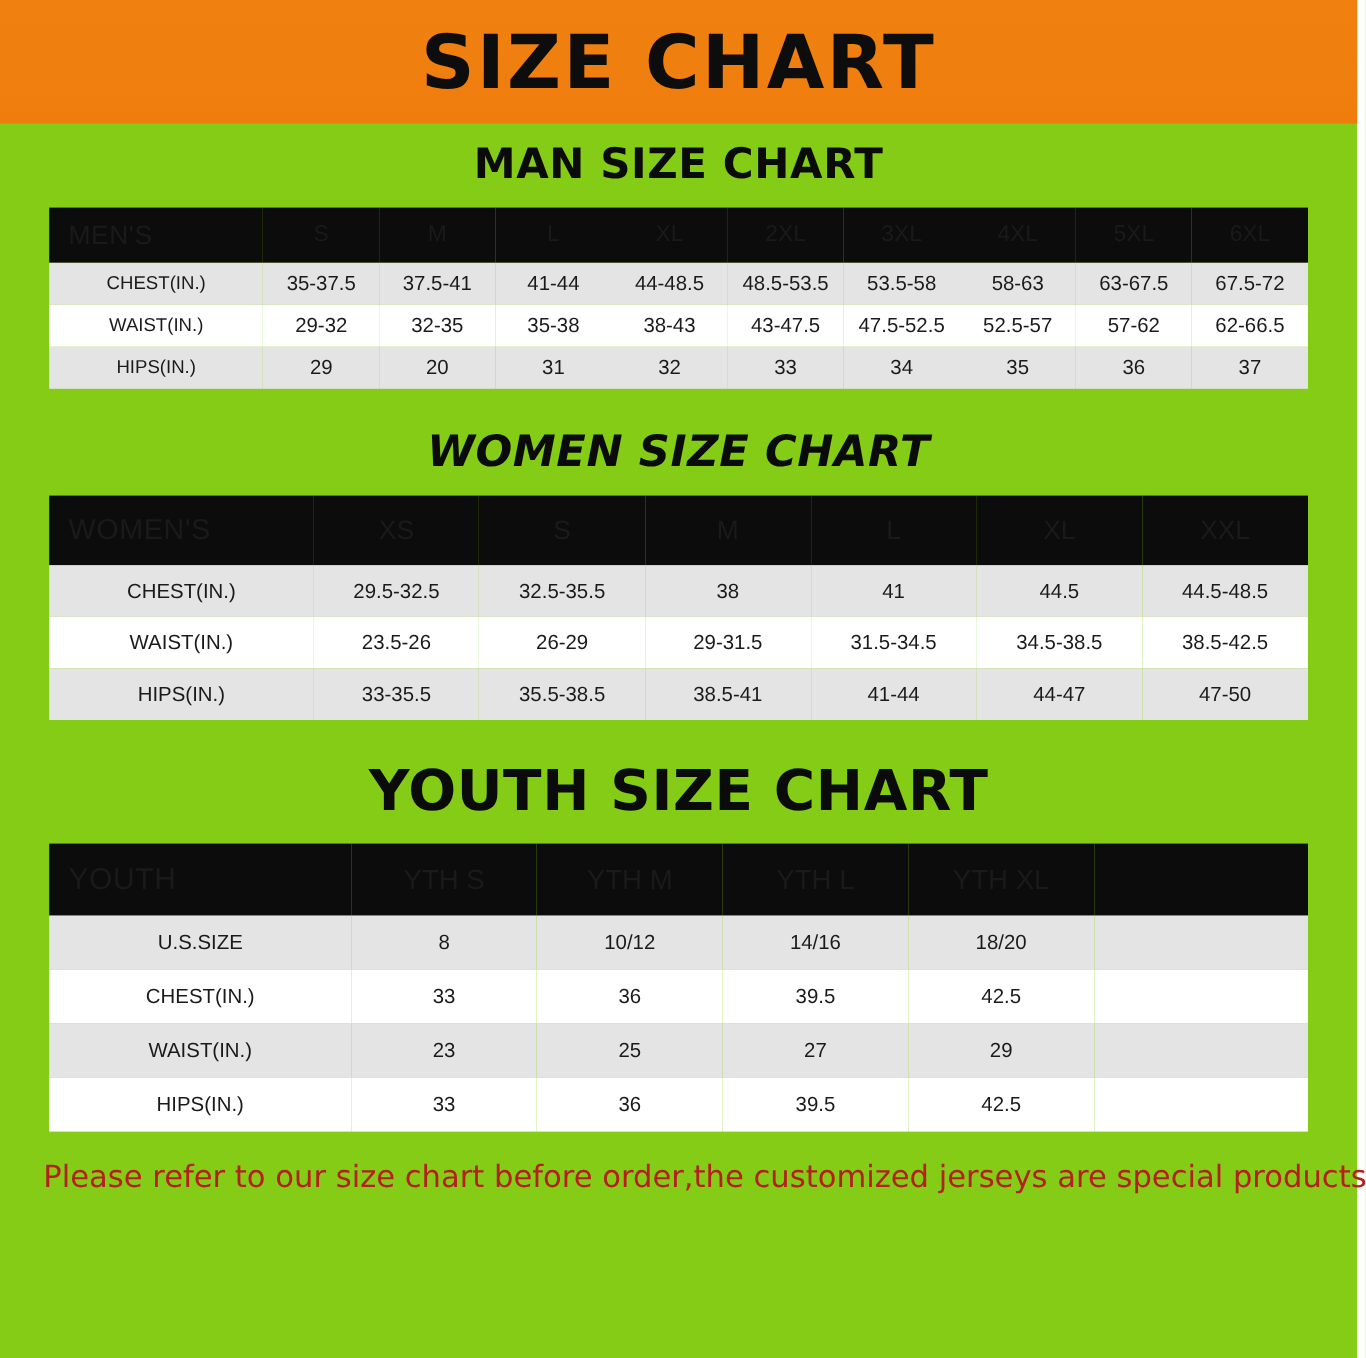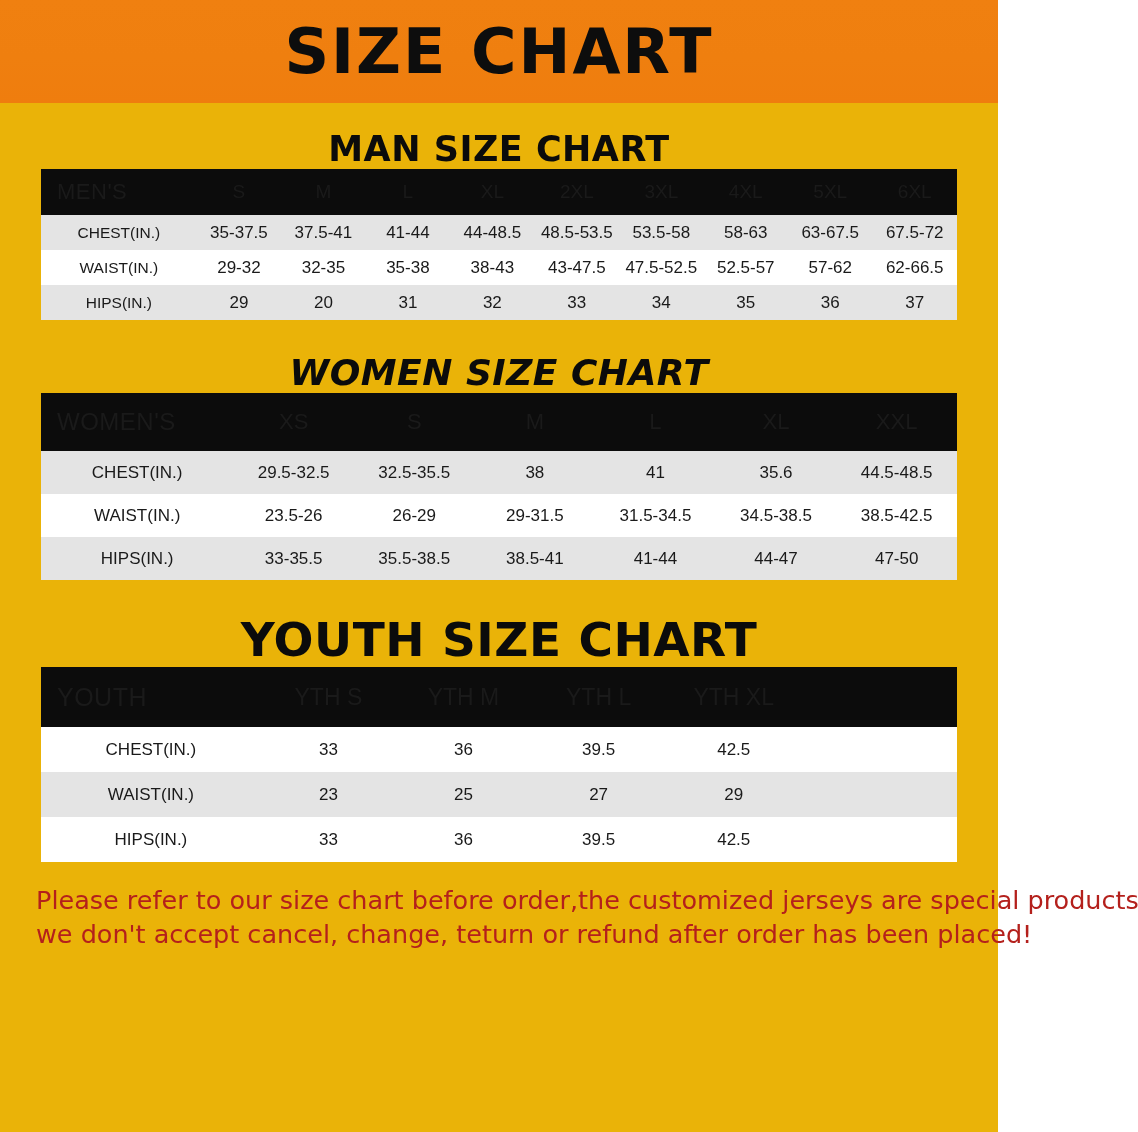--- a/index.html
+++ b/index.html
@@ -10,7 +10,7 @@
     font-family: "Liberation Sans", sans-serif;
     overflow: hidden;
   }
-  .page { position: relative; width: 998px; height: 1132px; background: #eab308; }
+  .page { position: relative; width: 1131px; height: 1132px; background: #84cc16; }
 
   
   .banner {

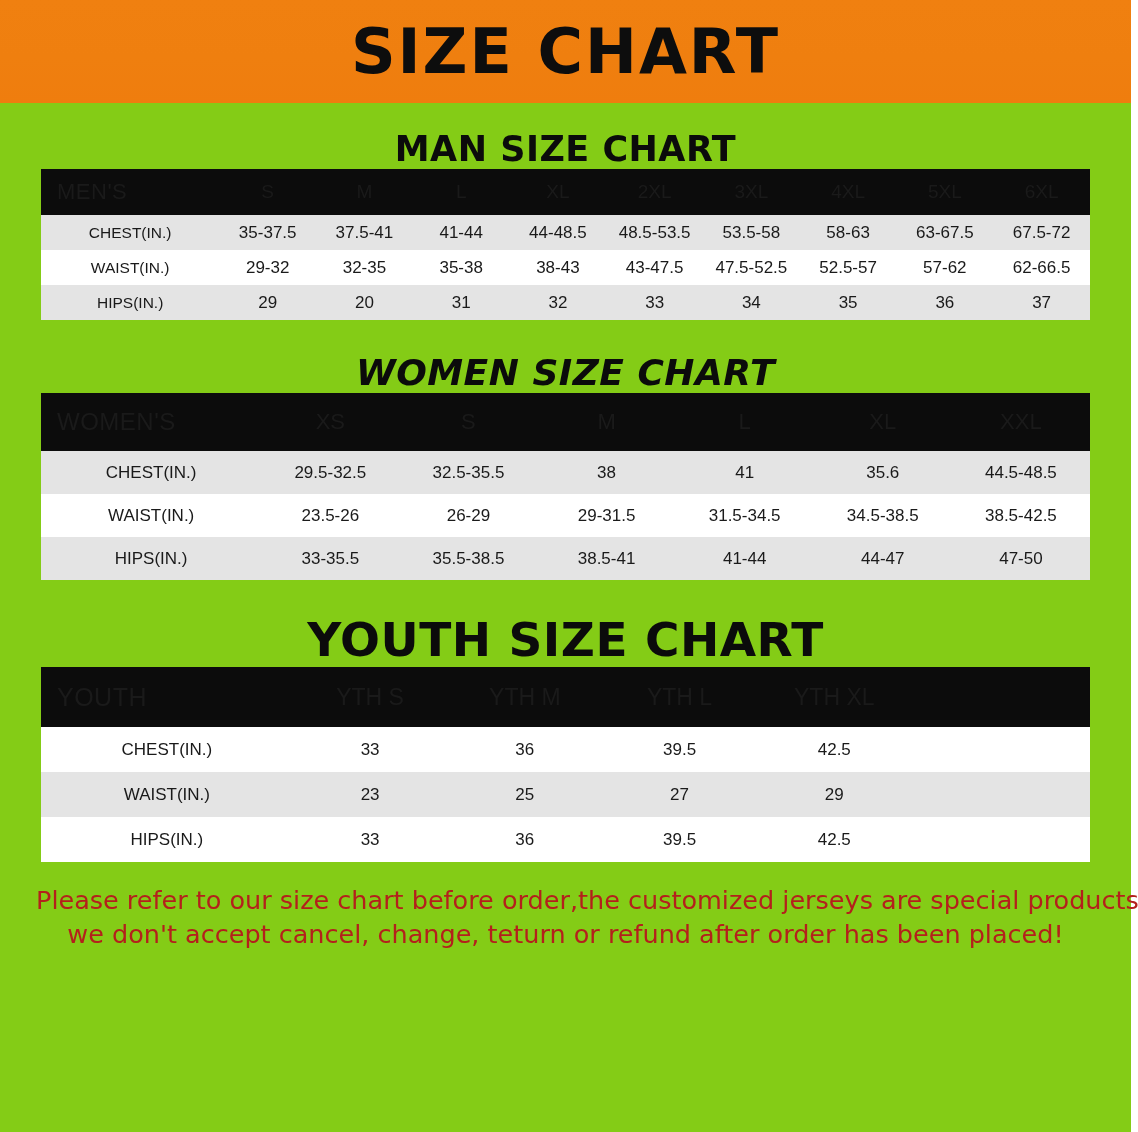--- a/index.html
+++ b/index.html
@@ -39,7 +39,7 @@
     color: #0b0b0b;
     letter-spacing: 0.5px;
   }
-  .h-man    { font-size: 35px; margin-top: 26px; }
+  .h-man    { font-size: 35px; margin-top: 14px; }
   .h-women  { font-size: 36px; margin-top: 32px; font-style: italic; }
   .h-youth  { font-size: 47px; margin-top: 32px; }
 

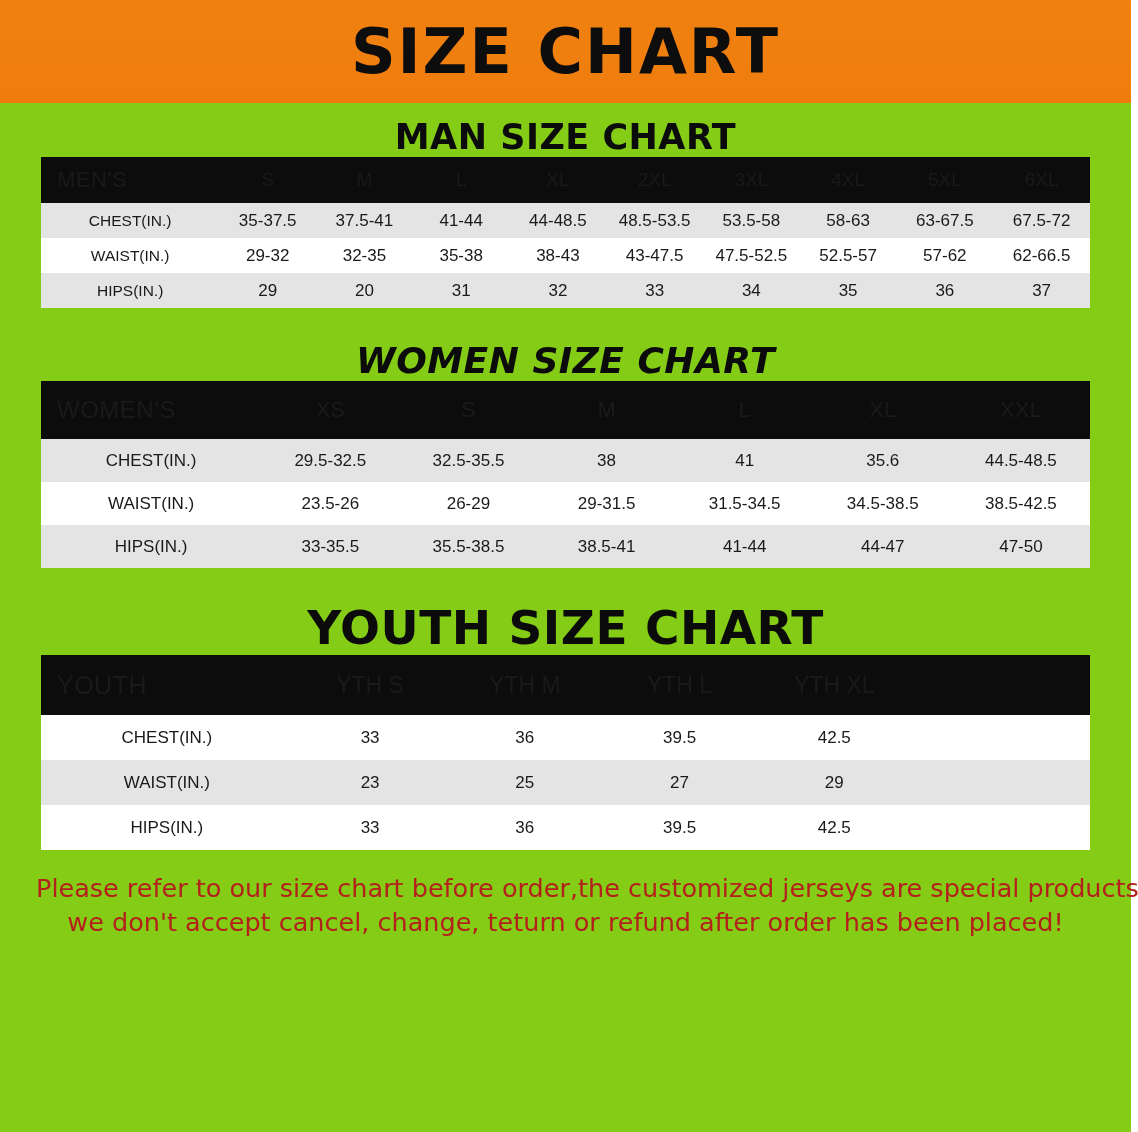--- a/index.html
+++ b/index.html
@@ -44,7 +44,7 @@
   .h-youth  { font-size: 47px; margin-top: 32px; }
 
   
-  .tbl-wrap { padding: 0 41px; }
+  .tbl-wrap { padding: 0 41px; margin-top: 16px; }
   table.sizetbl {
     width: 100%;
     border-collapse: collapse;

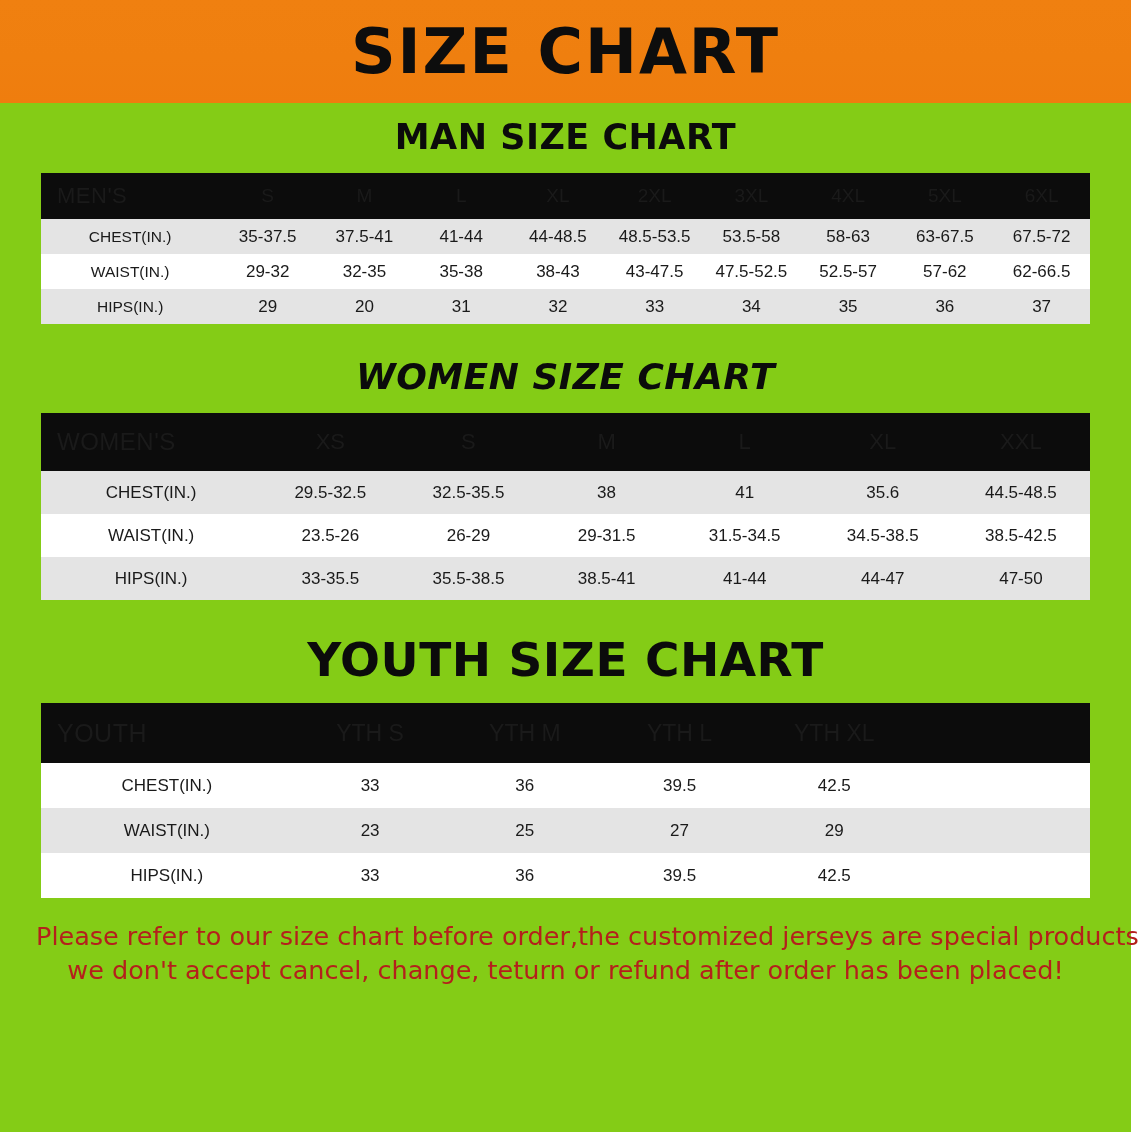--- a/index.html
+++ b/index.html
@@ -188,7 +188,7 @@
           <td>32.5-35.5</td>
           <td>38</td>
           <td>41</td>
-          <td>35.6</td>
+          <td>44.5</td>
           <td>44.5-48.5</td>
         </tr>
         <tr class="band-white">

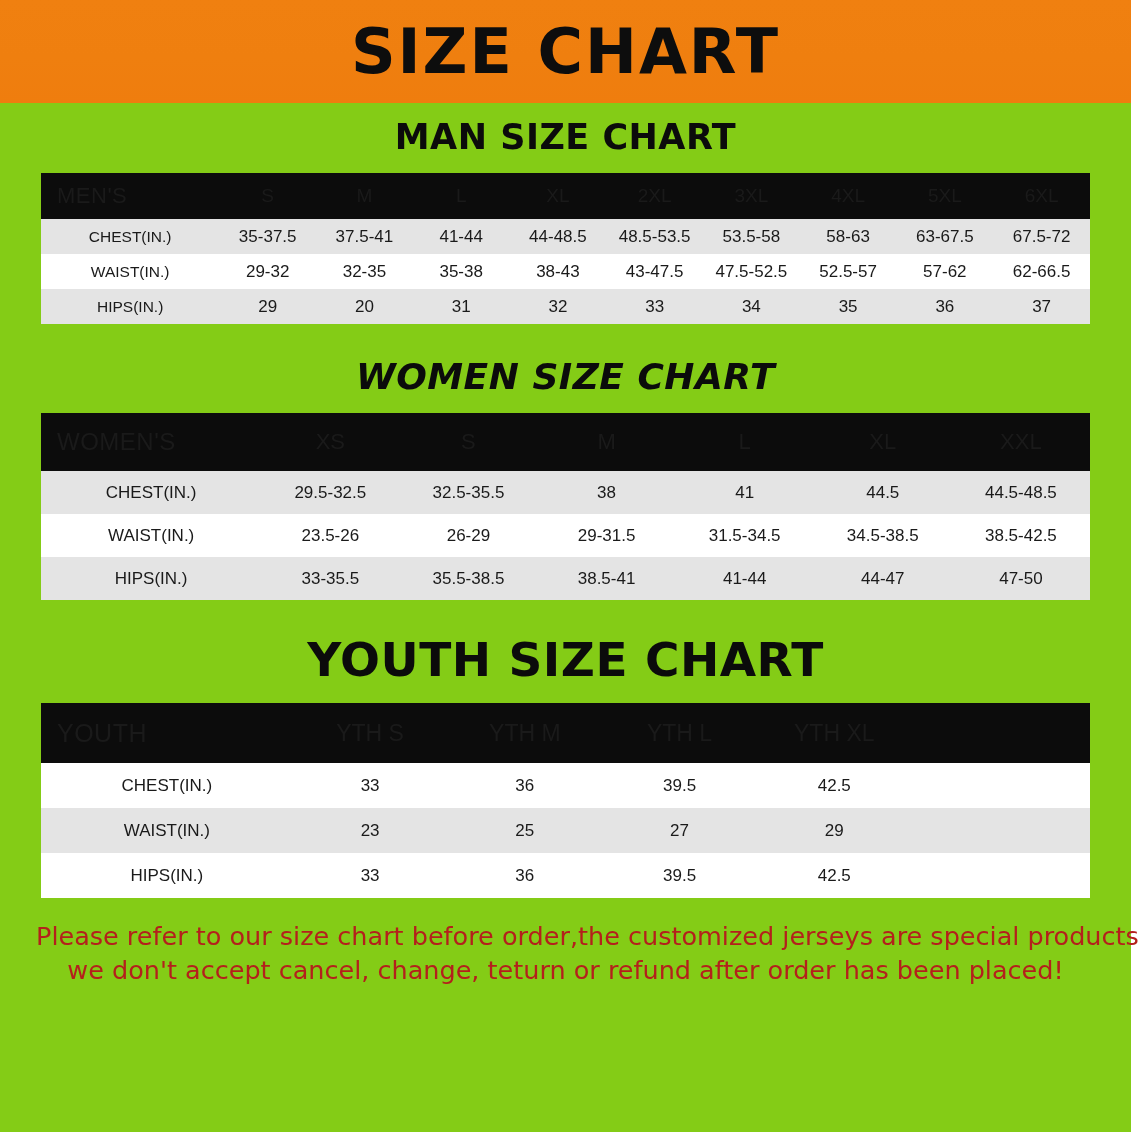--- a/index.html
+++ b/index.html
@@ -227,6 +227,14 @@
         </tr>
       </thead>
       <tbody>
+        <tr class="band-grey">
+          <td class="label-cell">U.S.SIZE</td>
+          <td>8</td>
+          <td>10/12</td>
+          <td>14/16</td>
+          <td>18/20</td>
+          <td></td>
+        </tr>
         <tr class="band-white">
           <td class="label-cell">CHEST(IN.)</td>
           <td>33</td>

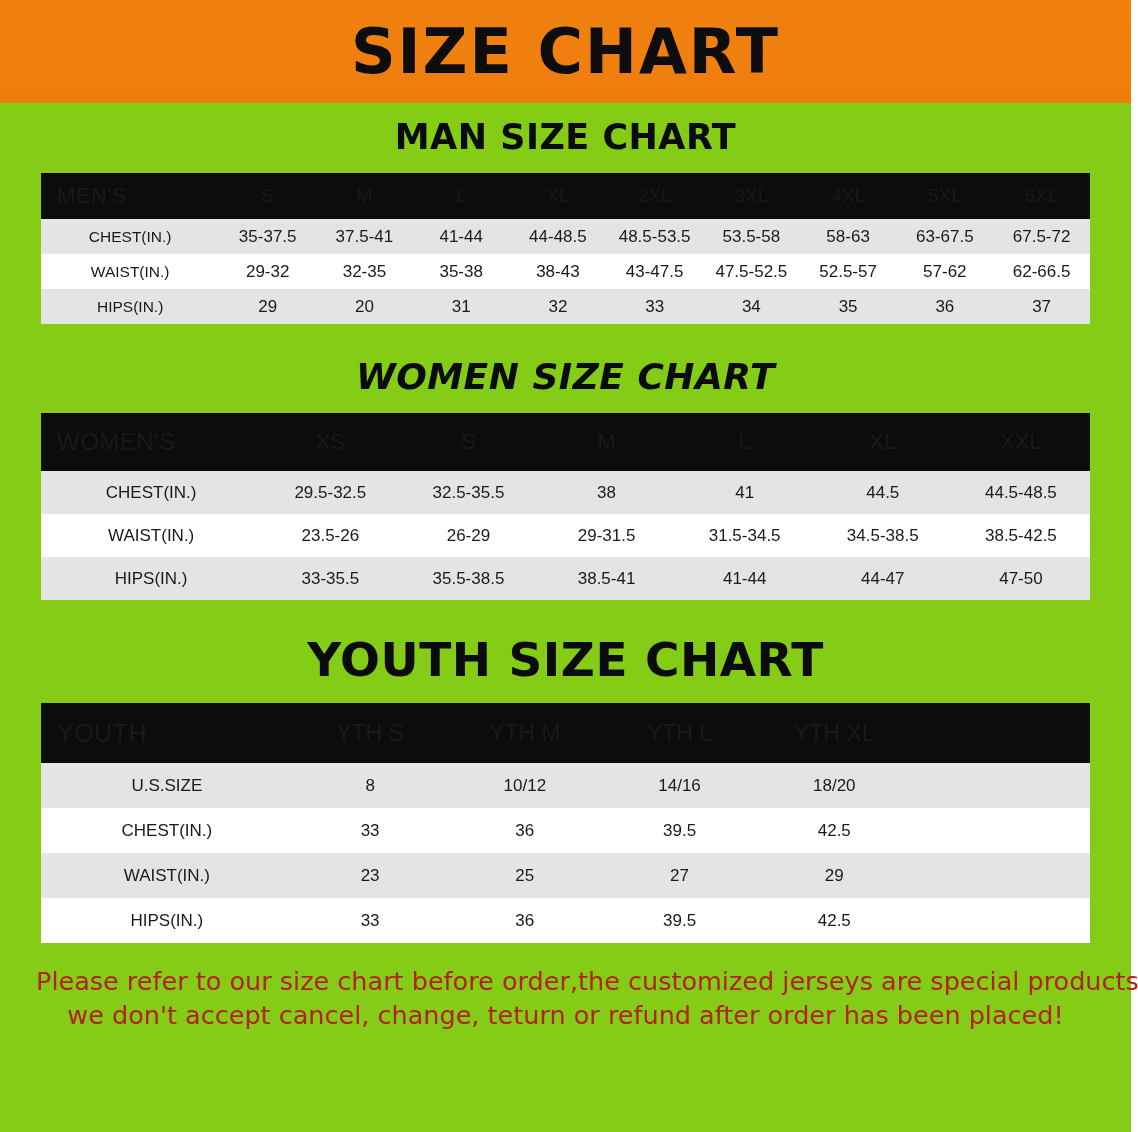--- a/index.html
+++ b/index.html
@@ -265,7 +265,6 @@
 
   <div class="note">
     <div>Please refer to our size chart before order,the customized jerseys are special products,</div>
-    <div>we don't accept cancel, change, teturn or refund after order has been placed!</div>
   </div>
 
 </div>

